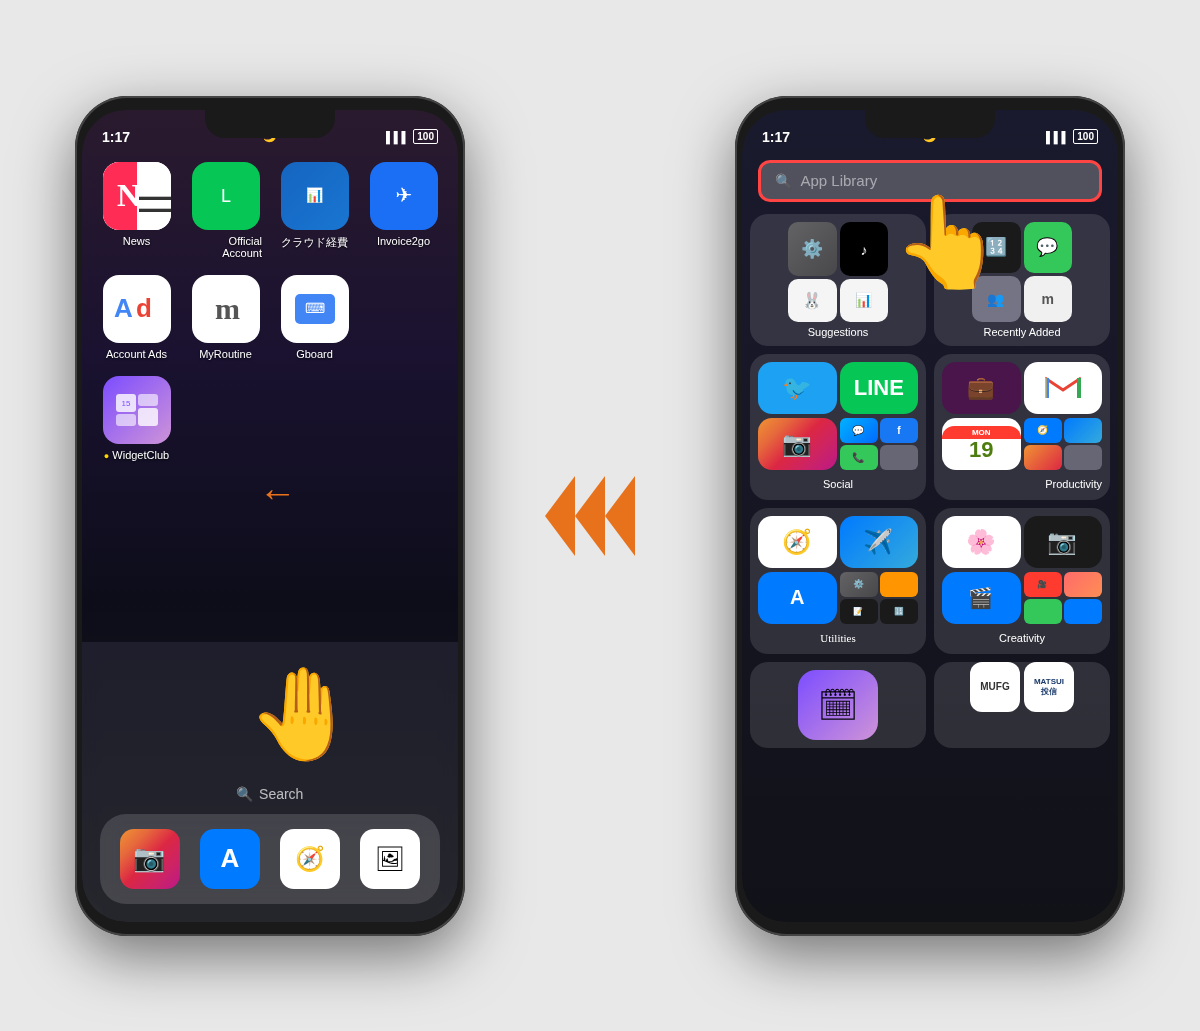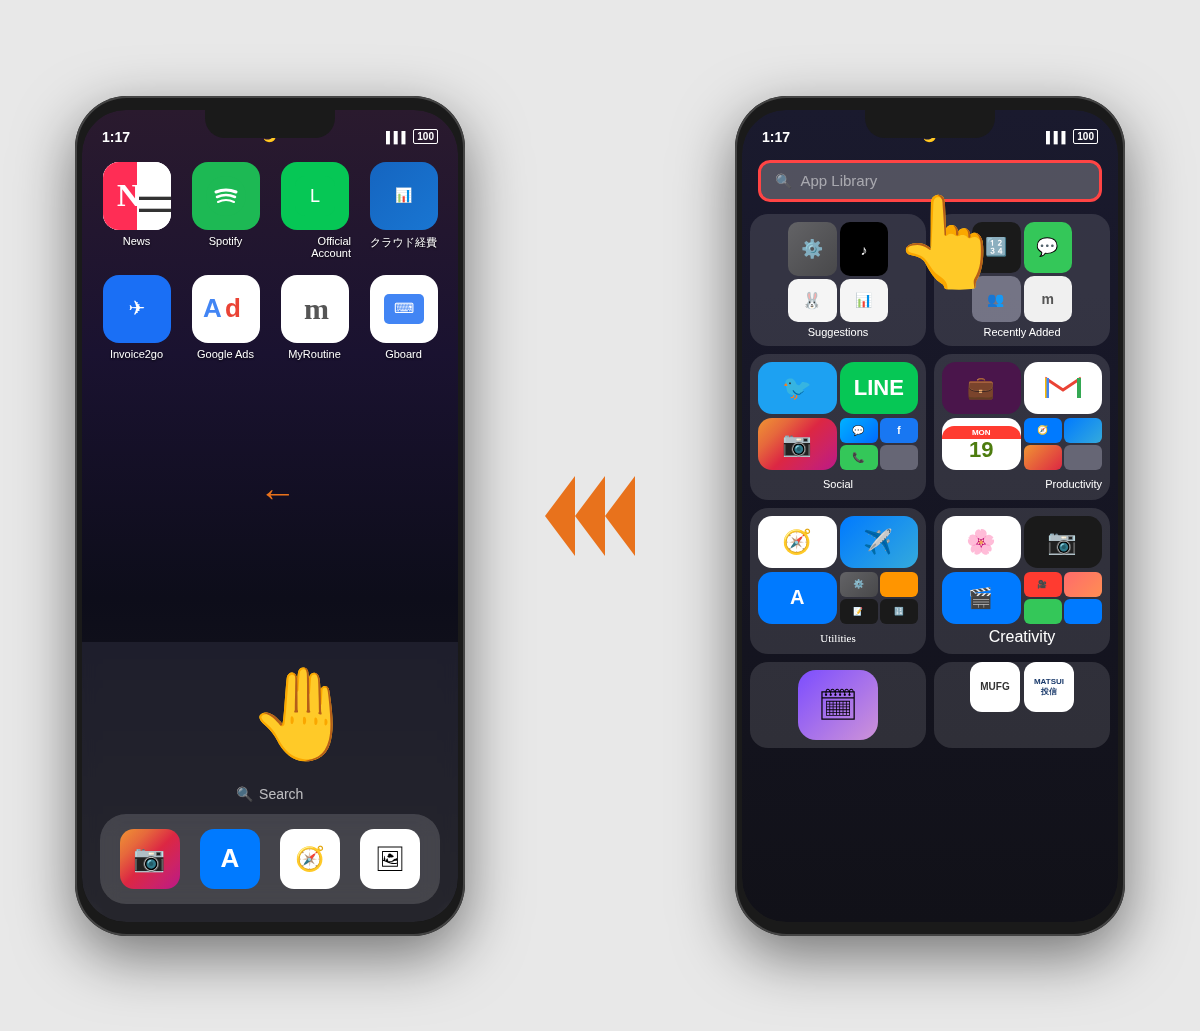--- a/index.html
+++ b/index.html
@@ -236,17 +236,6 @@
               <span class="app-label">News</span>
             </div>
 
-            <div class="app-item">
-              <div class="app-icon bg-spotify">
-                <svg width="40" height="40" viewBox="0 0 40 40">
-                  <circle cx="20" cy="20" r="20" fill="#1DB954"></circle>
-                  <path d="M10 16 Q20 12 30 16" stroke="white" stroke-width="3" fill="none" stroke-linecap="round"></path>
-                  <path d="M11 21 Q20 17 29 21" stroke="white" stroke-width="2.5" fill="none" stroke-linecap="round"></path>
-                  <path d="M12 26 Q20 22 28 26" stroke="white" stroke-width="2" fill="none" stroke-linecap="round"></path>
-                </svg>
-              </div>
-              <span class="app-label">Spotify</span>
-            </div>
 
             <div class="app-item">
               <div class="app-icon" style="background:#06C755;">

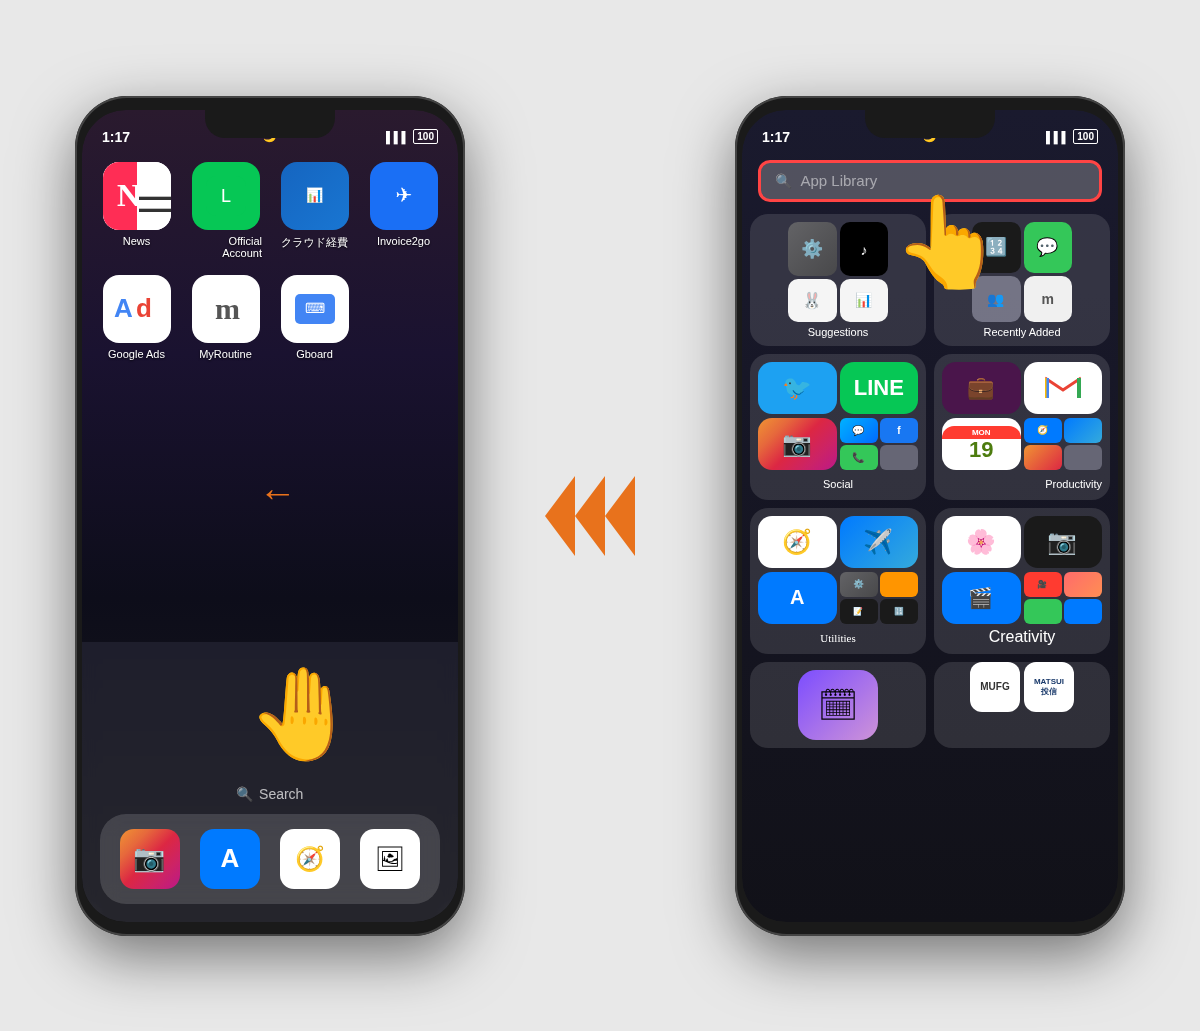--- a/index.html
+++ b/index.html
@@ -272,7 +272,7 @@
                   <text x="24" y="28" font-size="26" font-weight="700" fill="#EA4335" font-family="Arial">d</text>
                 </svg>
               </div>
-              <span class="app-label">Google Ads</span>
+              <span class="app-label">Account Ads</span>
             </div>
 
             <div class="app-item">

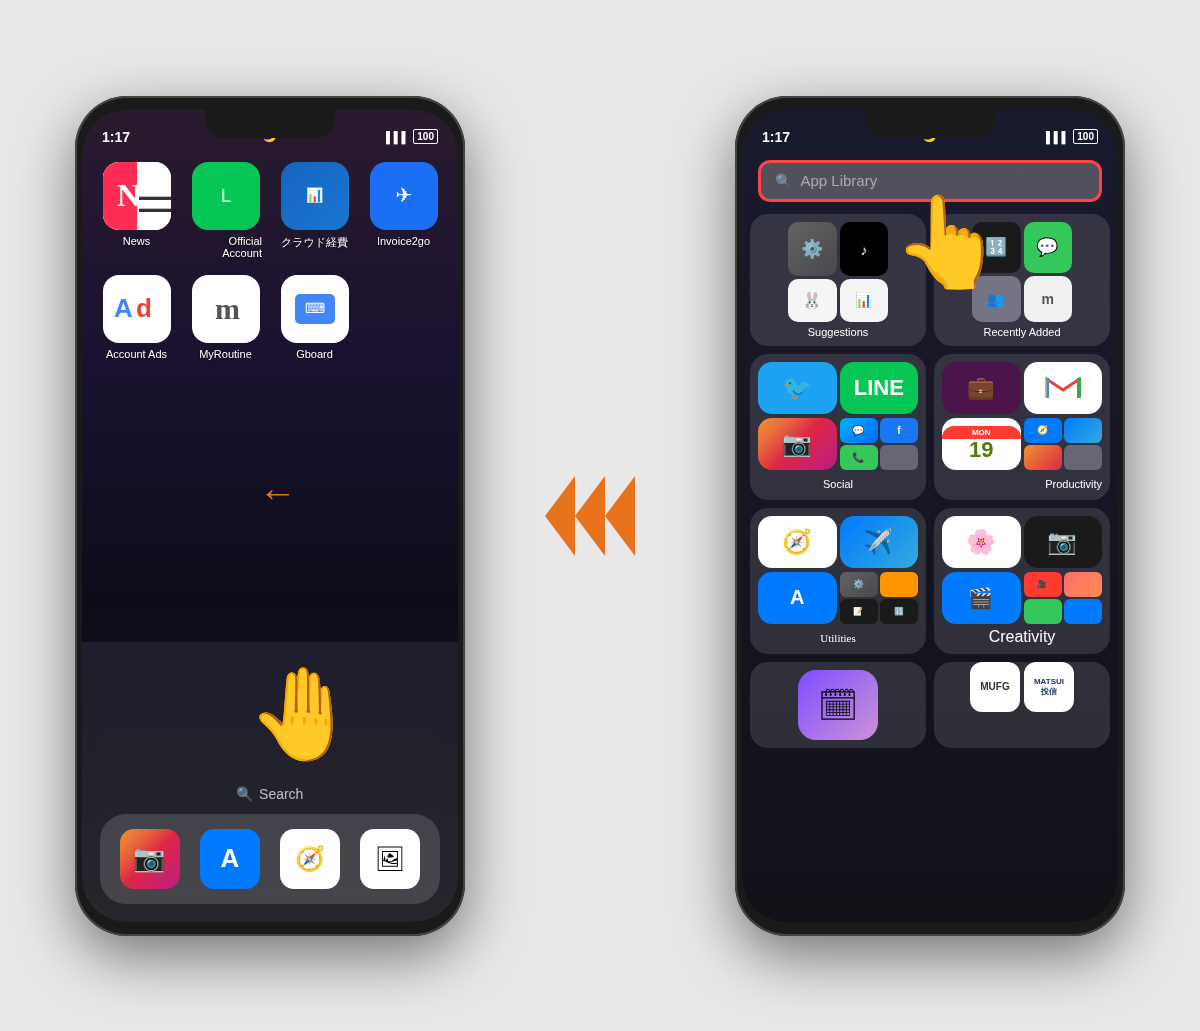--- a/index.html
+++ b/index.html
@@ -294,6 +294,20 @@
               <span class="app-label">Gboard</span>
             </div>
 
+            <div class="app-item" style="grid-column:1;">
+              <div class="app-icon" style="background:linear-gradient(135deg,#7c4dff,#ce93d8);">
+                <svg width="50" height="40" viewBox="0 0 50 40">
+                  <rect x="4" y="4" width="20" height="18" rx="3" fill="white" opacity="0.8"></rect>
+                  <rect x="4" y="24" width="20" height="12" rx="3" fill="white" opacity="0.6"></rect>
+                  <rect x="26" y="4" width="20" height="12" rx="3" fill="white" opacity="0.6"></rect>
+                  <rect x="26" y="18" width="20" height="18" rx="3" fill="white" opacity="0.8"></rect>
+                  <text x="14" y="16" font-size="8" text-anchor="middle" fill="#7c4dff">15</text>
+                </svg>
+              </div>
+              <span class="app-label">
+                <span style="color:#FFD700;font-size:9px;">●</span> WidgetClub
+              </span>
+            </div>
           </div>
 
           <div style="position:absolute; top:44%; left:52%; transform:translateX(-50%); font-size:38px; color:#e8721c; z-index:5;">←</div>

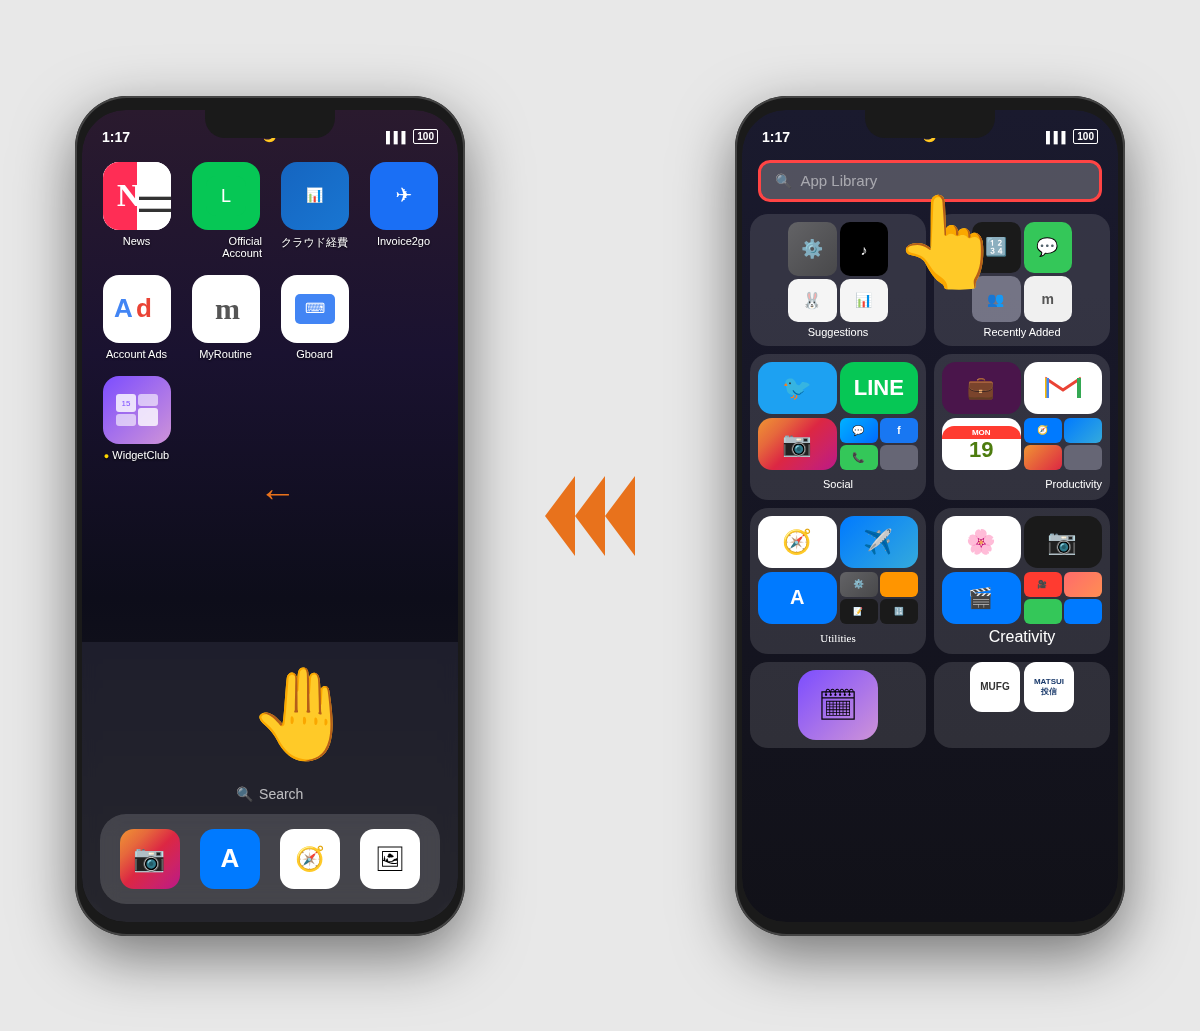--- a/index.html
+++ b/index.html
@@ -492,7 +492,7 @@
                   </div>
                 </div>
                 <div style="text-align:center;margin-top:4px;">
-                  <span style="color:white;font-size:16px;">Creativity</span>
+                  <span style="color:white;font-size:11px;">Creativity</span>
                 </div>
               </div>
             </div>

